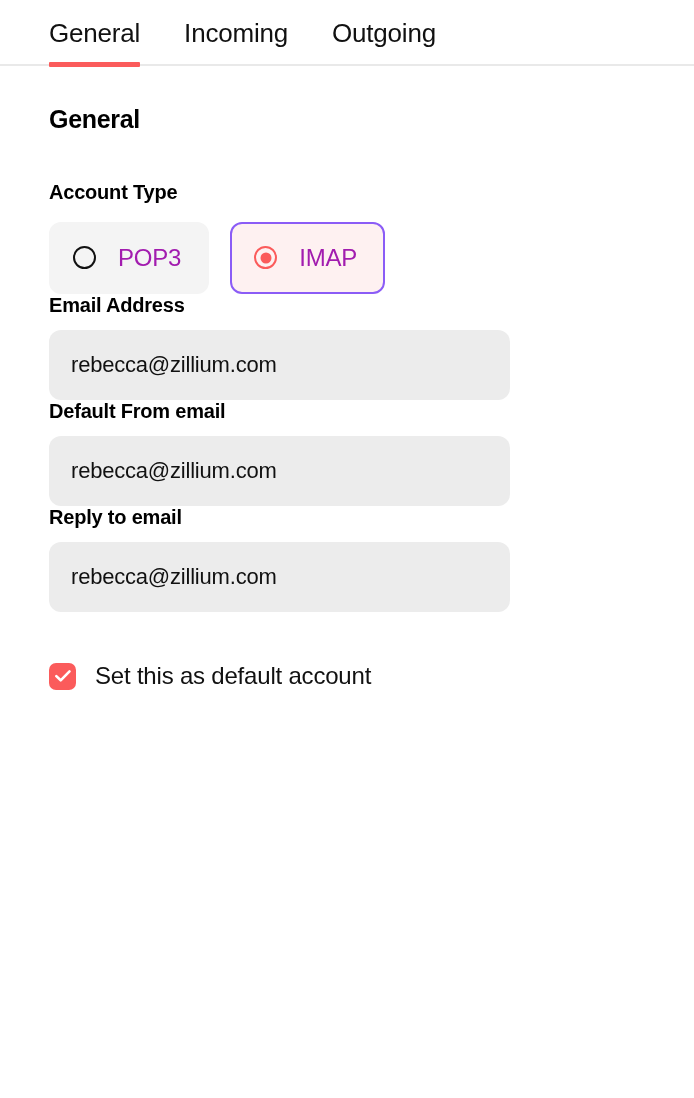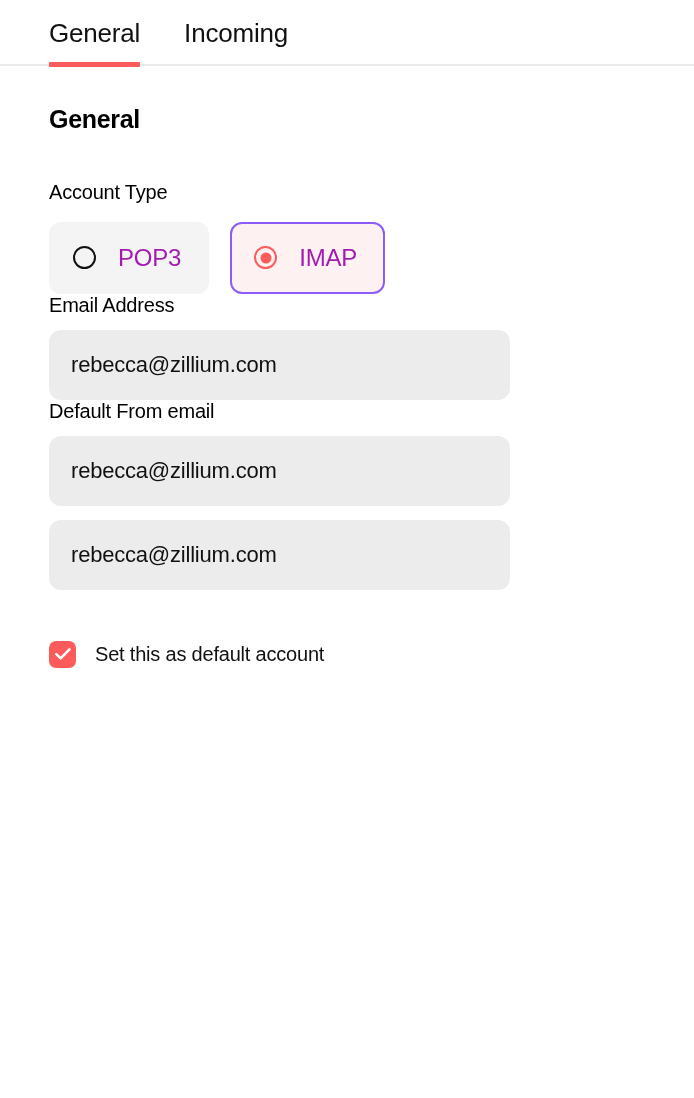--- a/index.html
+++ b/index.html
@@ -196,6 +196,10 @@
     <span>Incoming</span>
     
   </div>
+  <div class="tab">
+    <span>Outgoing</span>
+    
+  </div>
 </div>
 
 <div class="content">

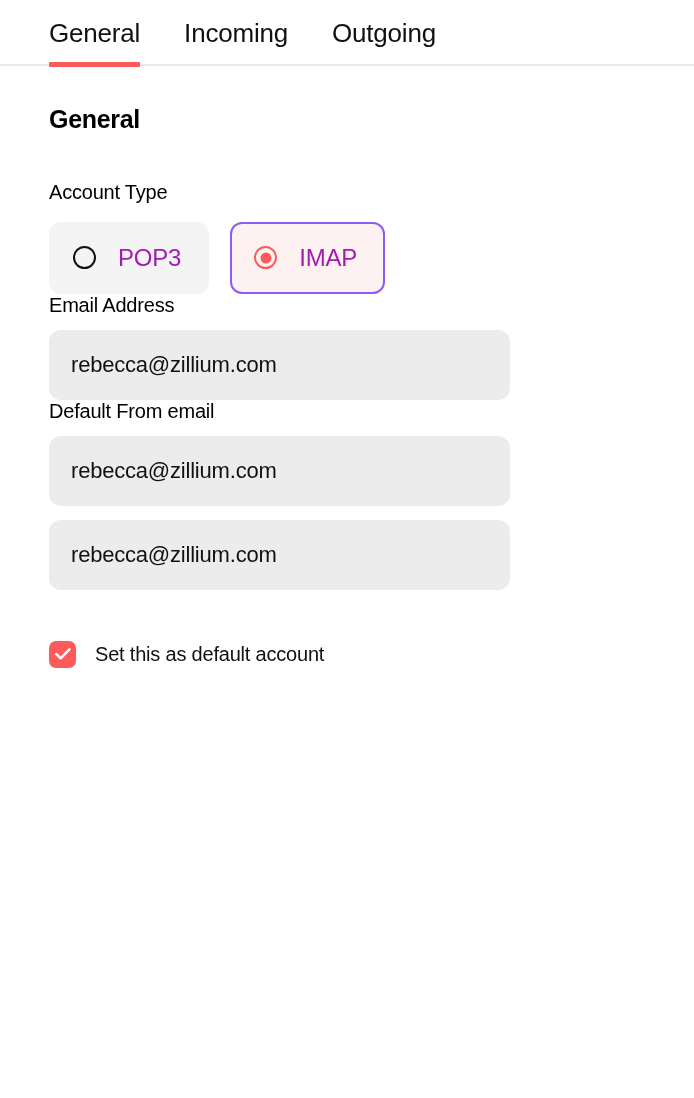--- a/index.html
+++ b/index.html
@@ -67,7 +67,7 @@
 
   .field-label {
     font-size: 20px;
-    font-weight: normal;
+    font-weight: bold;
     letter-spacing: -0.2px;
     line-height: 1.1;
   }

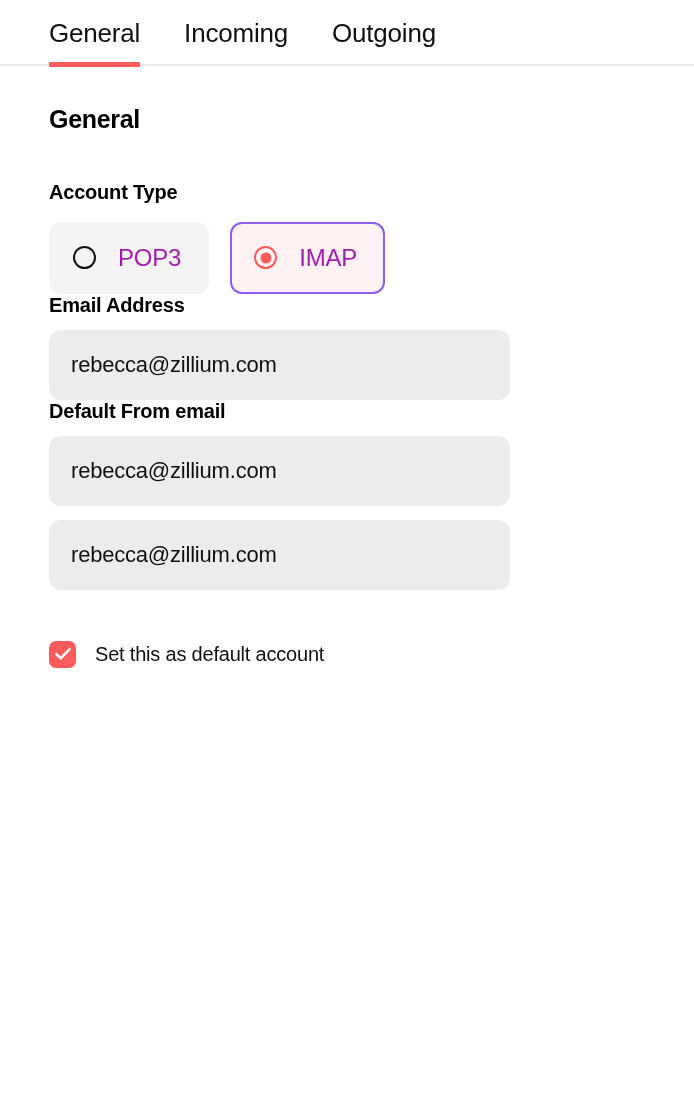--- a/index.html
+++ b/index.html
@@ -233,6 +233,7 @@
   </div>
 
   <div class="field-group">
+    <label class="field-label">Reply to email</label>
     <input class="text-input" type="text" value="rebecca@zillium.com" placeholder="Reply to email" style="">
   </div>
 

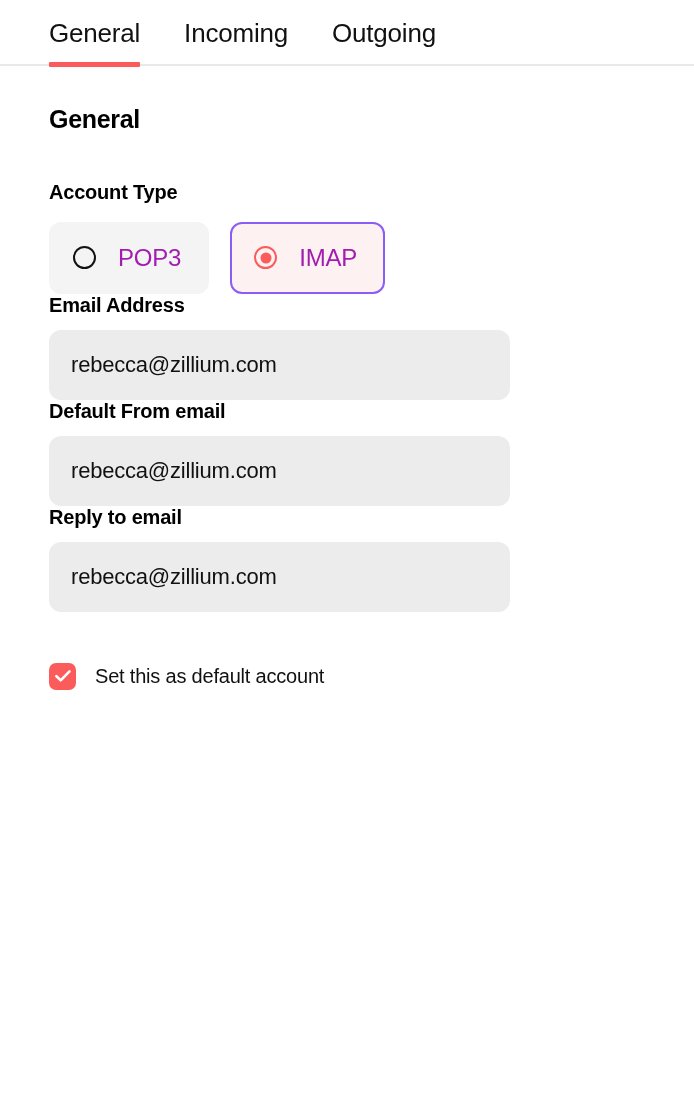--- a/index.html
+++ b/index.html
@@ -177,7 +177,7 @@
     display: block;
   }
   .checkbox-text {
-    font-size: 20px;
+    font-size: 24px;
     letter-spacing: -0.2px;
     margin-left: 19px;
     line-height: 1;

